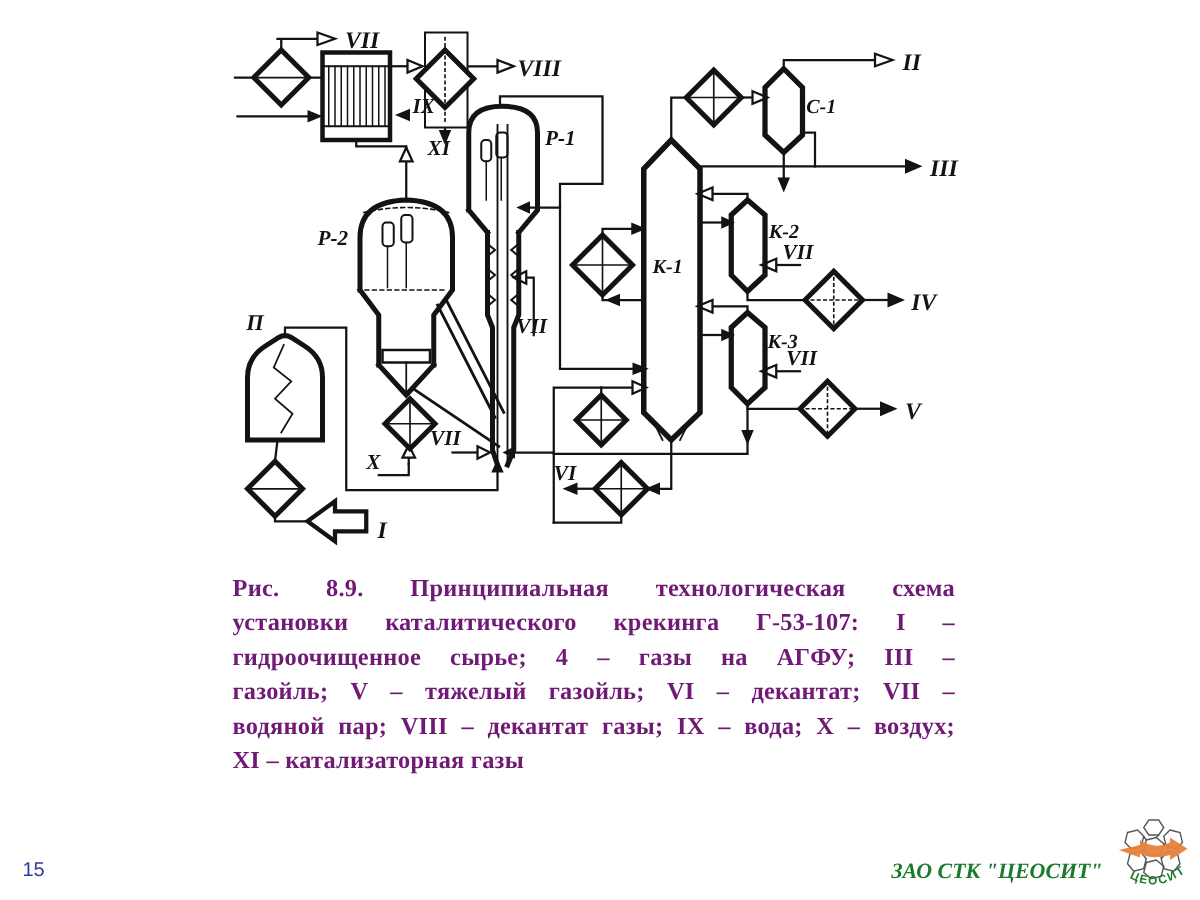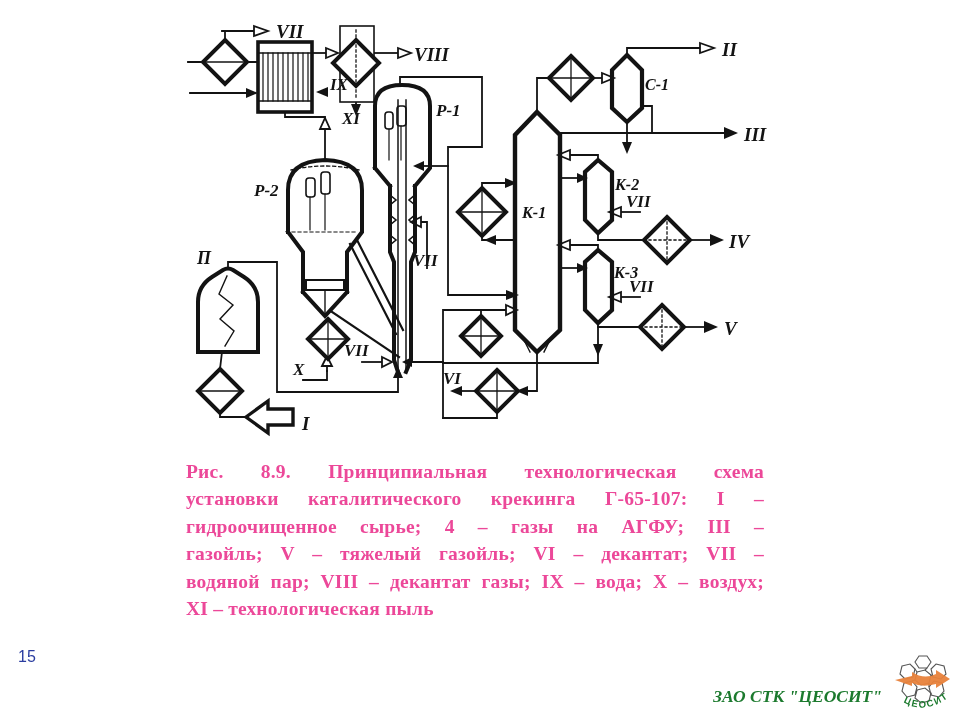--- a/index.html
+++ b/index.html
@@ -12,7 +12,7 @@
   .dlabel{font-family:"Liberation Serif",serif;font-style:italic;font-weight:bold;fill:#131313;}
   .caption{
     position:absolute;left:186px;top:458px;width:578px;
-    font-weight:bold;font-size:19.5px;line-height:27.4px;color:#ec4899;
+    font-weight:bold;font-size:19.5px;line-height:27.4px;color:#701a75;
     letter-spacing:.2px;
   }
   .cap-line{text-align:justify;text-align-last:justify;white-space:normal;}

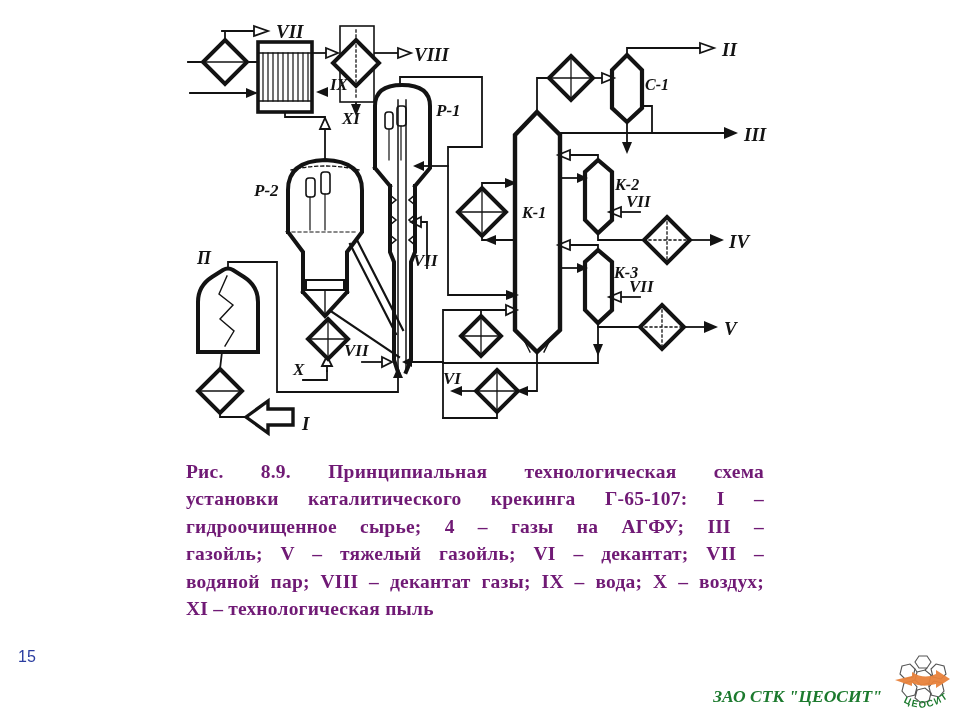--- a/index.html
+++ b/index.html
@@ -266,7 +266,7 @@
 
 <div class="caption">
   <div class="cap-line">Рис. 8.9. Принципиальная технологическая схема</div>
-  <div class="cap-line">установки каталитического крекинга Г-65-107: I –</div>
+  <div class="cap-line">установки каталитического крекинга Г-53-107: I –</div>
   <div class="cap-line">гидроочищенное сырье; 4 – газы на АГФУ; III –</div>
   <div class="cap-line">газойль; V – тяжелый газойль; VI – декантат; VII –</div>
   <div class="cap-line">водяной пар; VIII – декантат газы; IX – вода; X – воздух;</div>

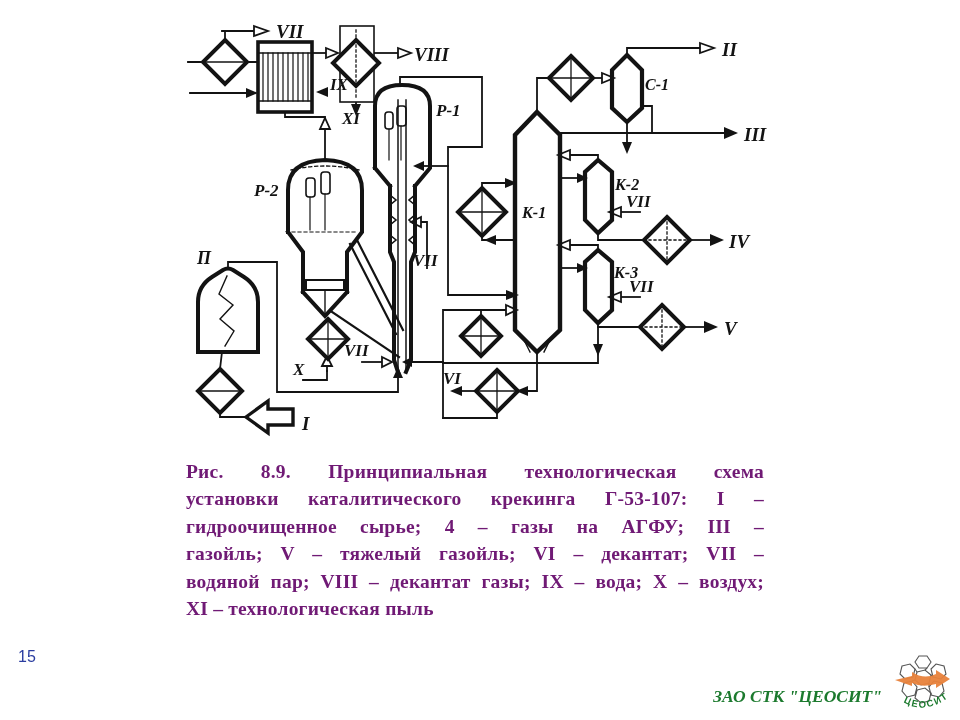--- a/index.html
+++ b/index.html
@@ -270,7 +270,7 @@
   <div class="cap-line">гидроочищенное сырье; 4 – газы на АГФУ; III –</div>
   <div class="cap-line">газойль; V – тяжелый газойль; VI – декантат; VII –</div>
   <div class="cap-line">водяной пар; VIII – декантат газы; IX – вода; X – воздух;</div>
-  <div class="cap-line last">XI – технологическая пыль</div>
+  <div class="cap-line last">XI – катализаторная газы</div>
 </div>
 
 <div class="page-number">15</div>

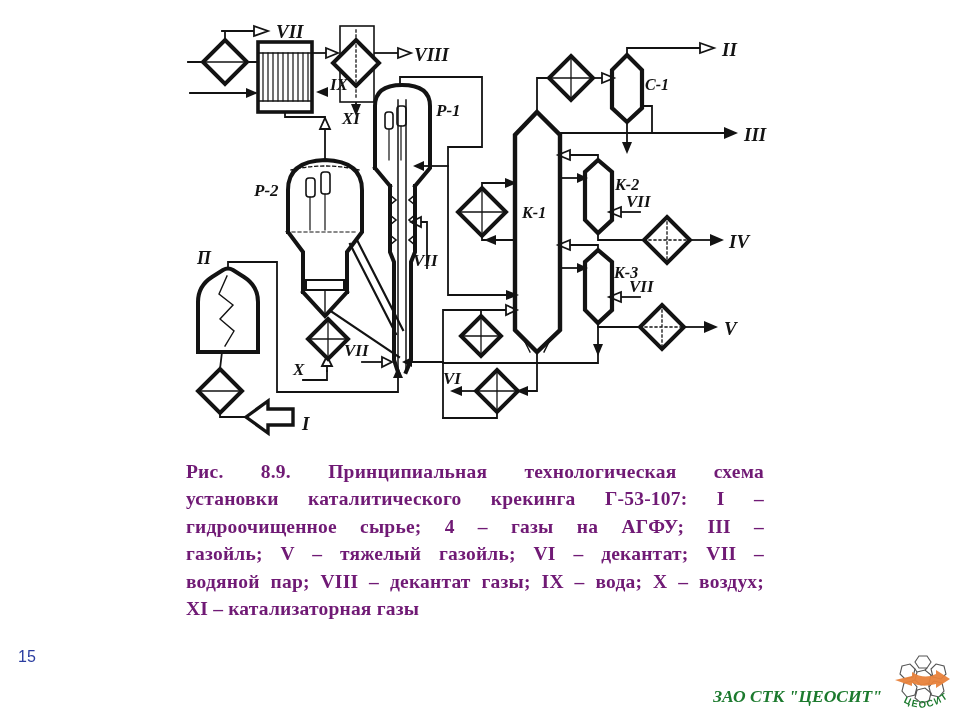--- a/index.html
+++ b/index.html
@@ -18,7 +18,7 @@
   .cap-line{text-align:justify;text-align-last:justify;white-space:normal;}
   .cap-line.last{text-align-last:left;}
   .page-number{
-    position:absolute;left:18px;top:648px;
+    position:absolute;left:18px;top:688px;
     font-family:"Liberation Sans",sans-serif;font-size:16px;color:#2b3da0;
   }
   .footer-company{

